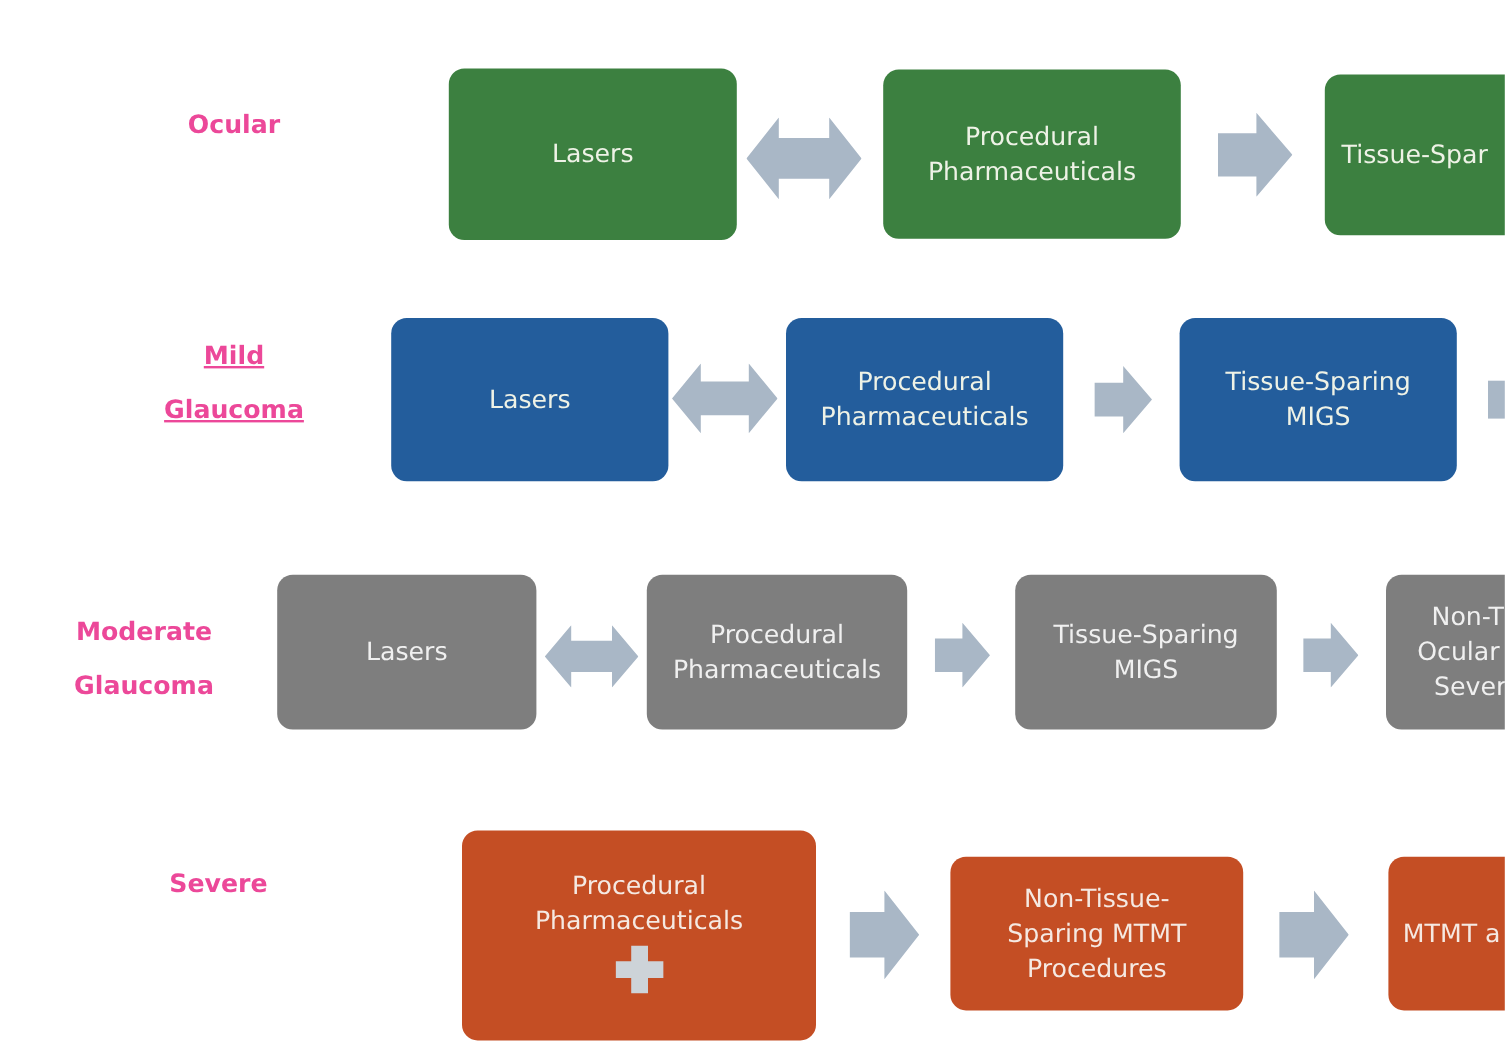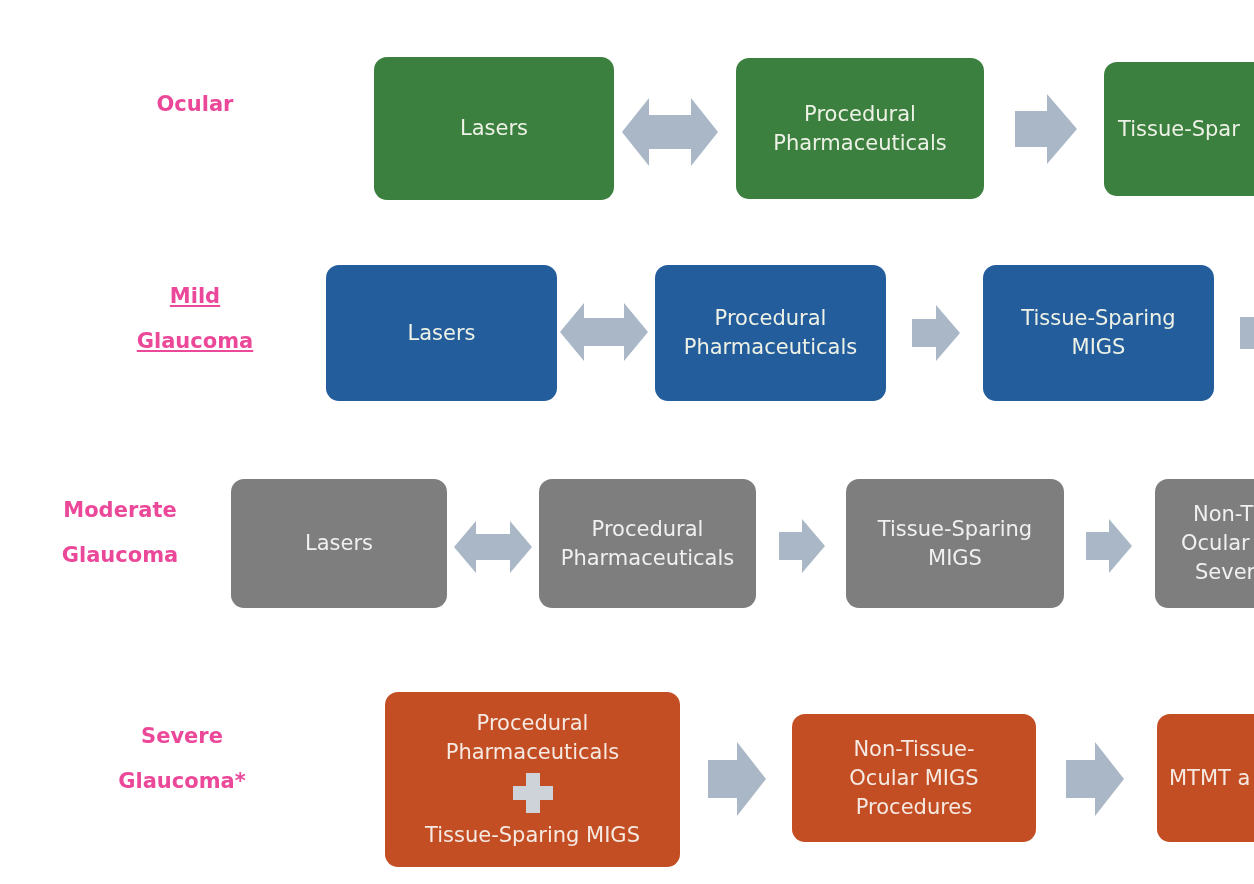--- a/index.html
+++ b/index.html
@@ -107,7 +107,7 @@
     </svg>
 </div>
 
-<div class="stage-label" style="left:20px; top:488px; width:200px;">
+<div class="stage-label" style="left:20px; top:504px; width:200px;">
   <span>Moderate</span>
   <span>Glaucoma</span>
 </div>

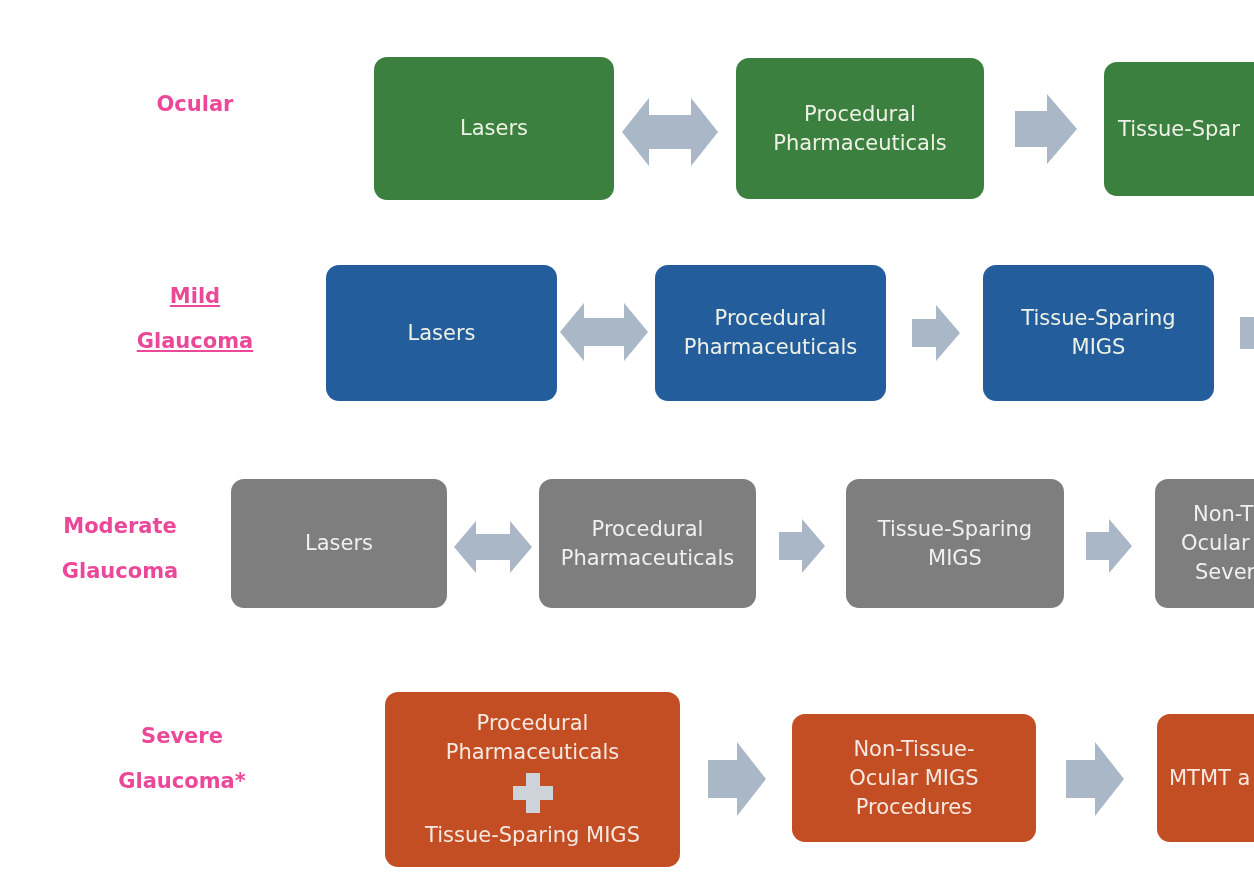--- a/index.html
+++ b/index.html
@@ -145,7 +145,6 @@
 
 <div class="stage-label" style="left:62px; top:714px; width:240px;text-align:center;">
   <span>Severe</span>
-  <span>Glaucoma*</span>
 </div>
 <div class="box orange" style="left:385px; top:692px; width:295px; height:175px;">
   <span>Procedural</span>

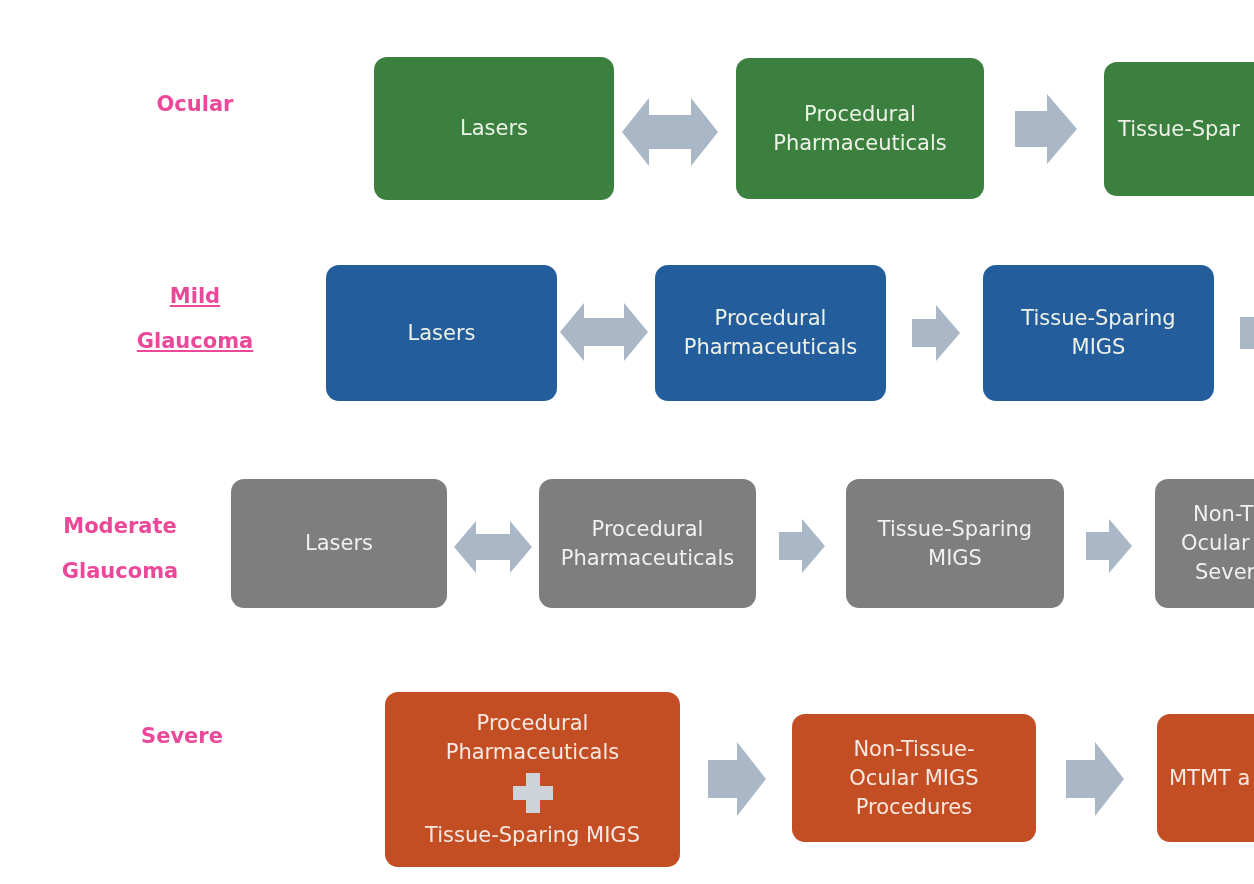--- a/index.html
+++ b/index.html
@@ -161,7 +161,7 @@
 </div>
 <div class="box orange" style="left:792px; top:714px; width:244px; height:128px;">
   <span>Non-Tissue-</span>
-  <span>Ocular MIGS</span>
+  <span>Sparing MTMT</span>
   <span>Procedures</span>
 </div>
 <div class="arrow" style="left:1066px; top:742px;">

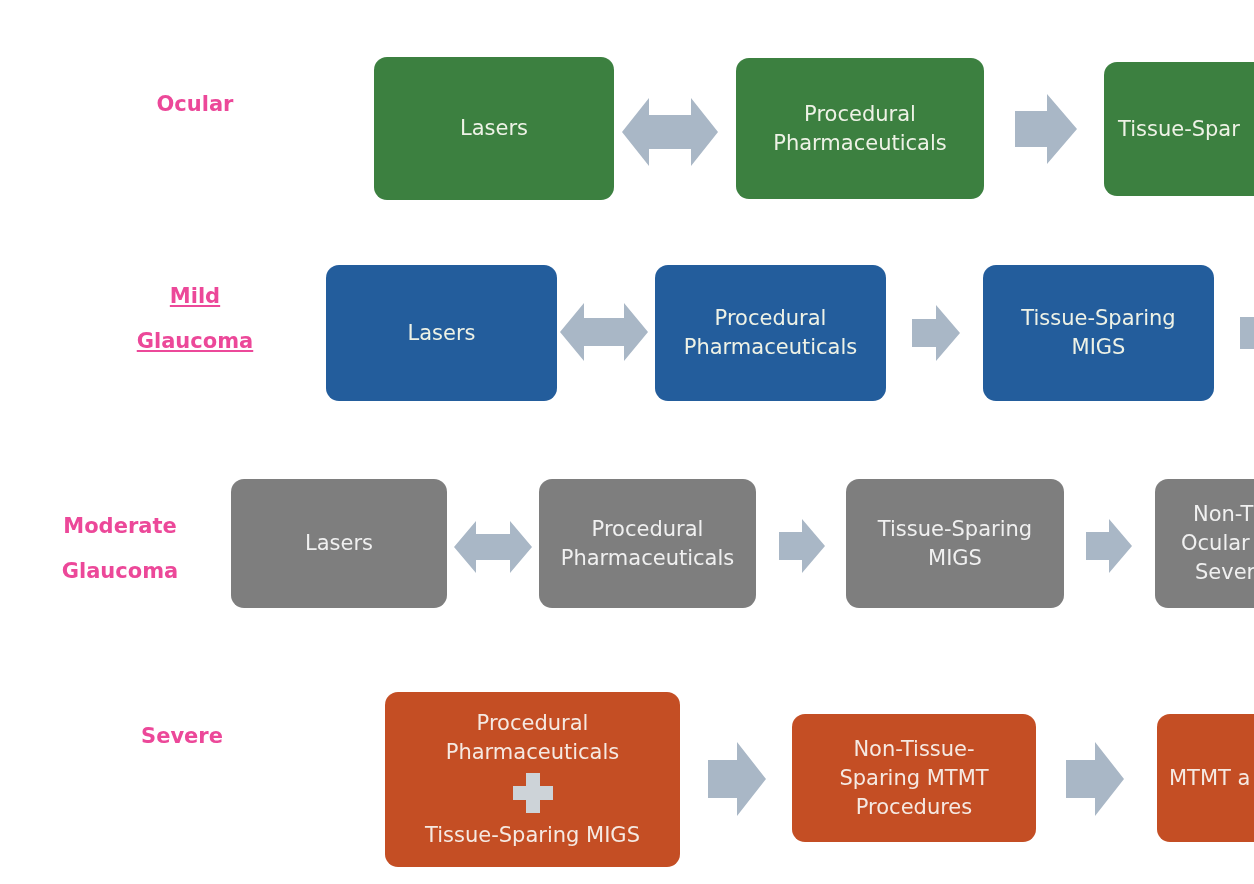--- a/index.html
+++ b/index.html
@@ -152,7 +152,6 @@
   <svg class="plus-icon" width="40" height="40" viewBox="0 0 40 40">
       <polygon points="13,0 27,0 27,13 40,13 40,27 27,27 27,40 13,40 13,27 0,27 0,13 13,13" fill="#cdd3d8"></polygon>
     </svg>
-  <span>Tissue-Sparing MIGS</span>
 </div>
 <div class="arrow" style="left:708px; top:742px;">
   <svg width="58" height="74" viewBox="0 0 58 74">

